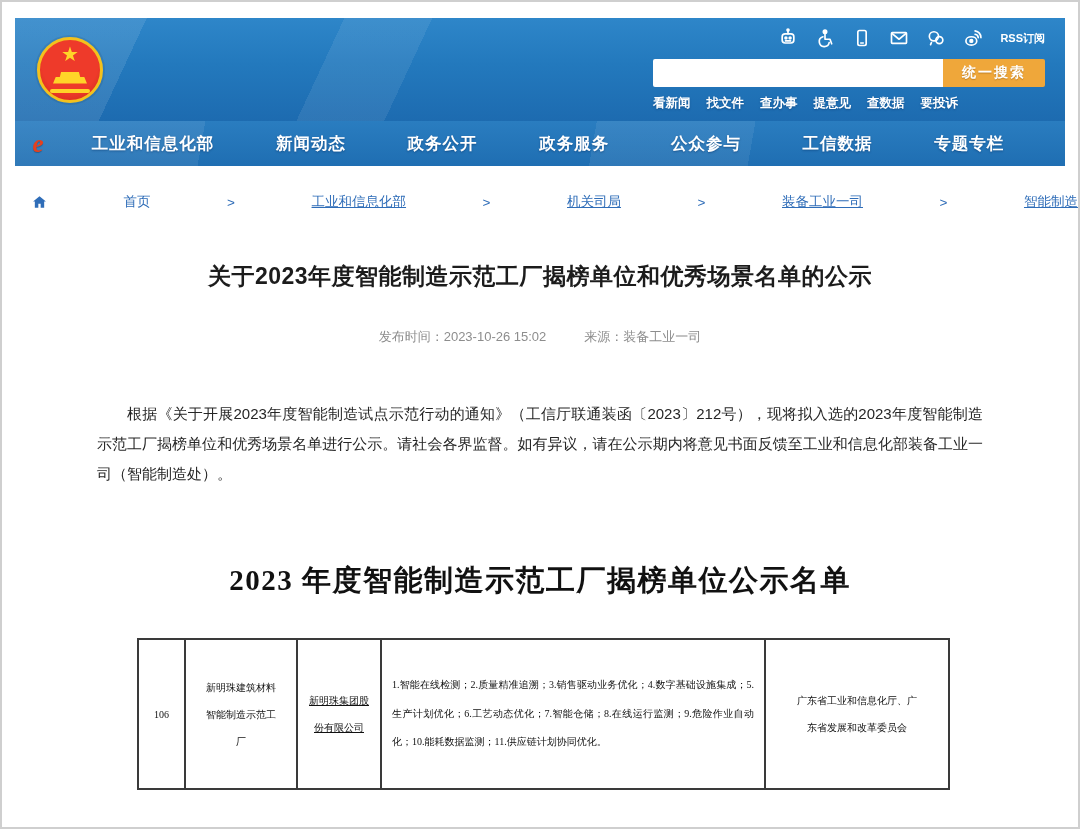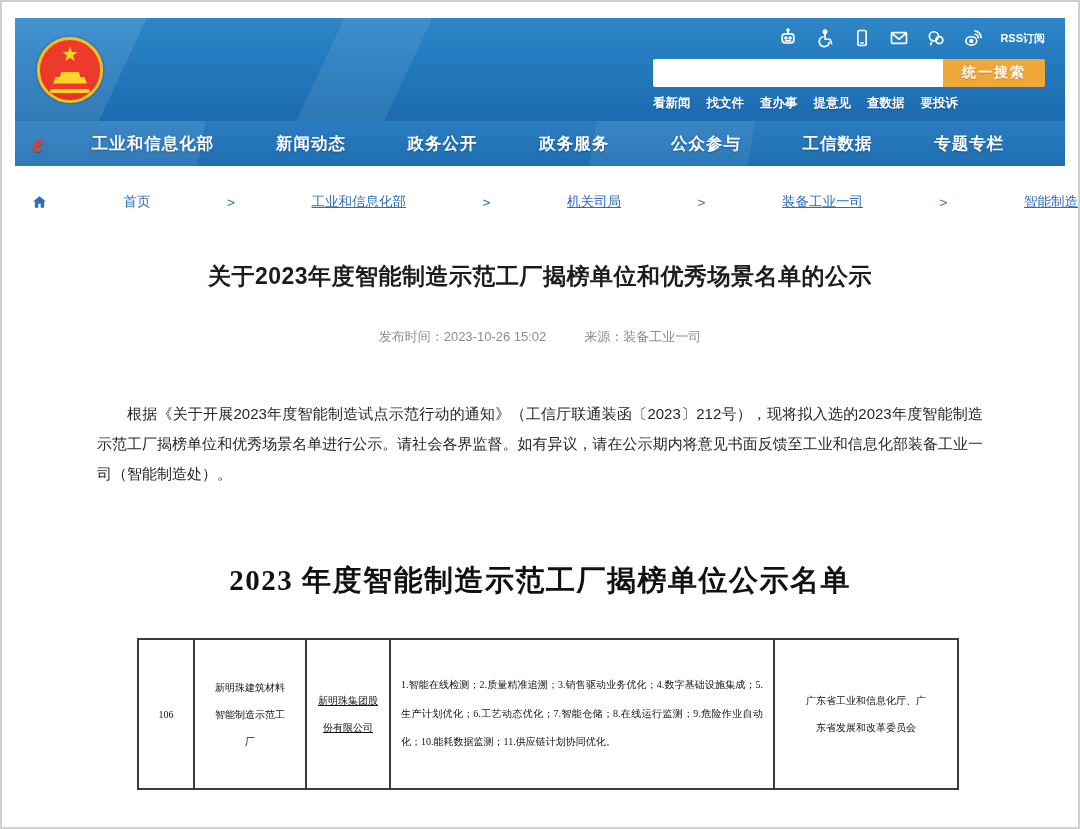--- a/index.html
+++ b/index.html
@@ -77,7 +77,7 @@
   .doc-title { text-align:center; margin-top:72px; font-family:"Liberation Serif","DejaVu Serif",serif; font-size:29px; font-weight:bold; color:#111; letter-spacing:1.5px; }
   table.doc { border-collapse:collapse; margin:37px 0 0 135px; font-family:"Liberation Serif","DejaVu Serif",serif; color:#111; table-layout:fixed; }
   table.doc td { border:2px solid #3a3a3a; height:150px; font-size:10px; vertical-align:middle; }
-  td.c-idx   { width:56px;  text-align:center; font-size:16px; }
+  td.c-idx   { width:47px;  text-align:center; font-size:16px; }
   td.c-fact  { width:112px; text-align:center; padding:0 17px; line-height:27px; }
   td.c-comp  { width:84px;  text-align:center; padding:0 8px;  line-height:27px;text-decoration:underline; }
   td.c-scen  { width:384px; padding:6px 10px; line-height:28.5px; text-align:justify; }

